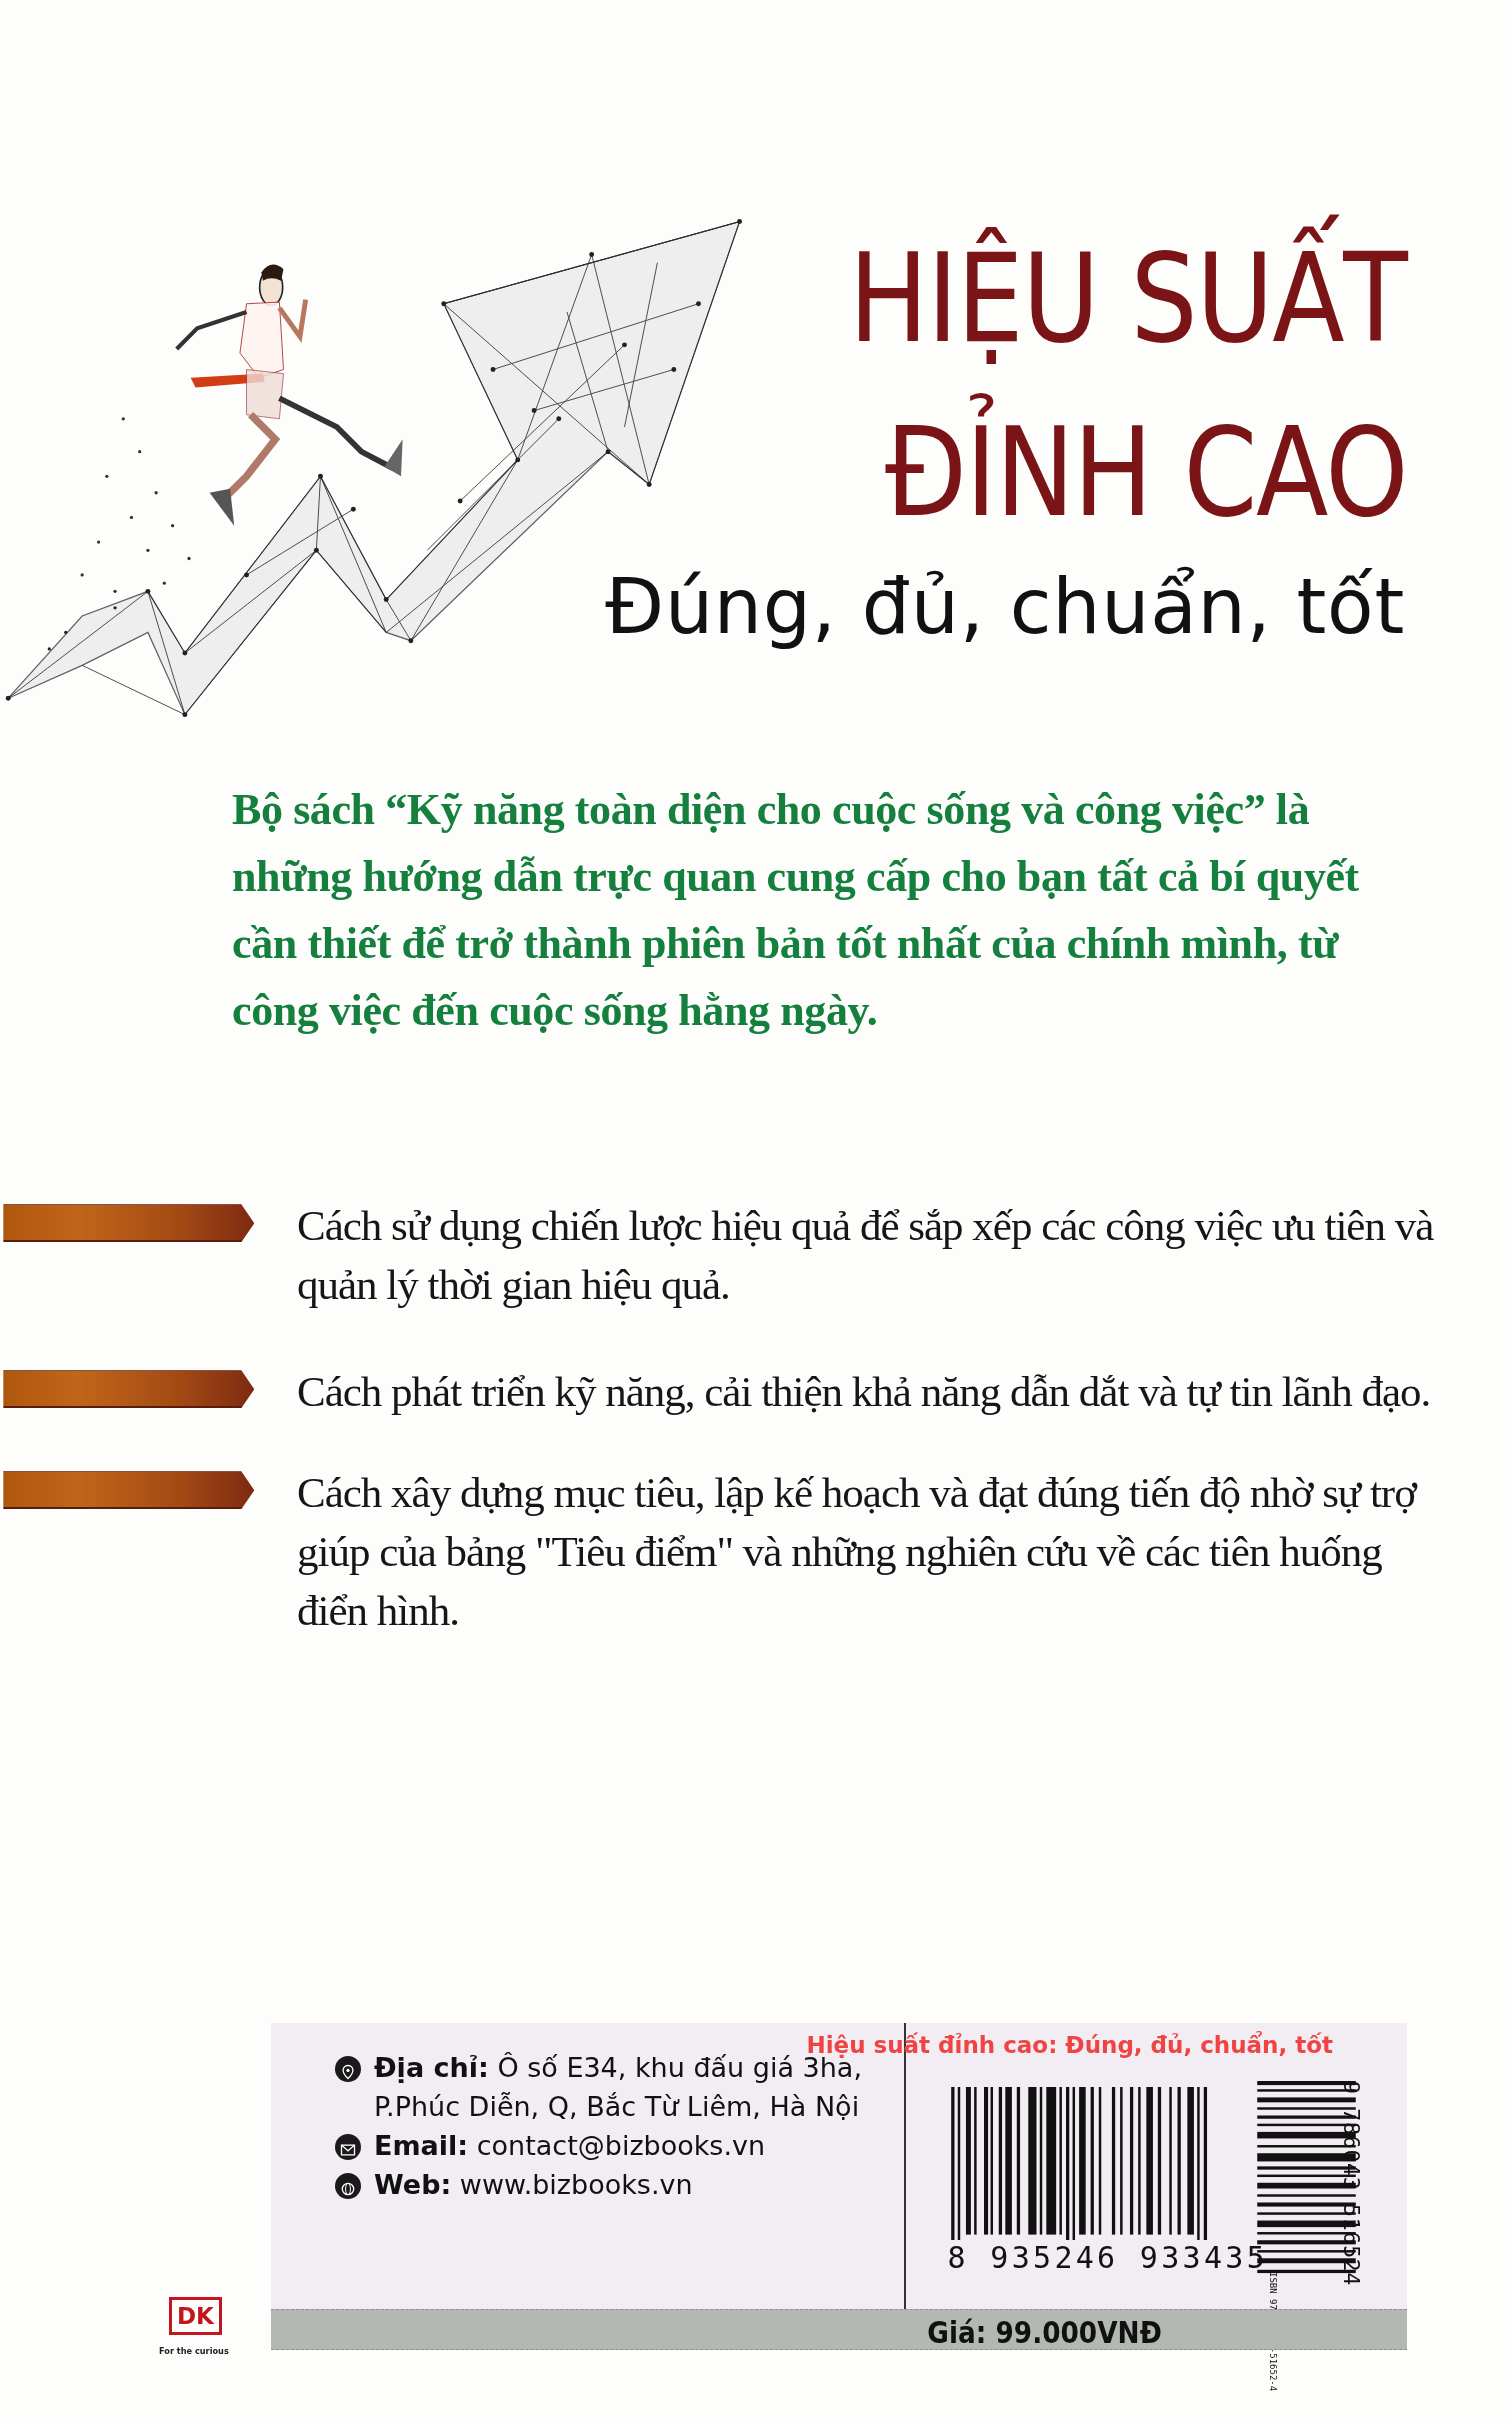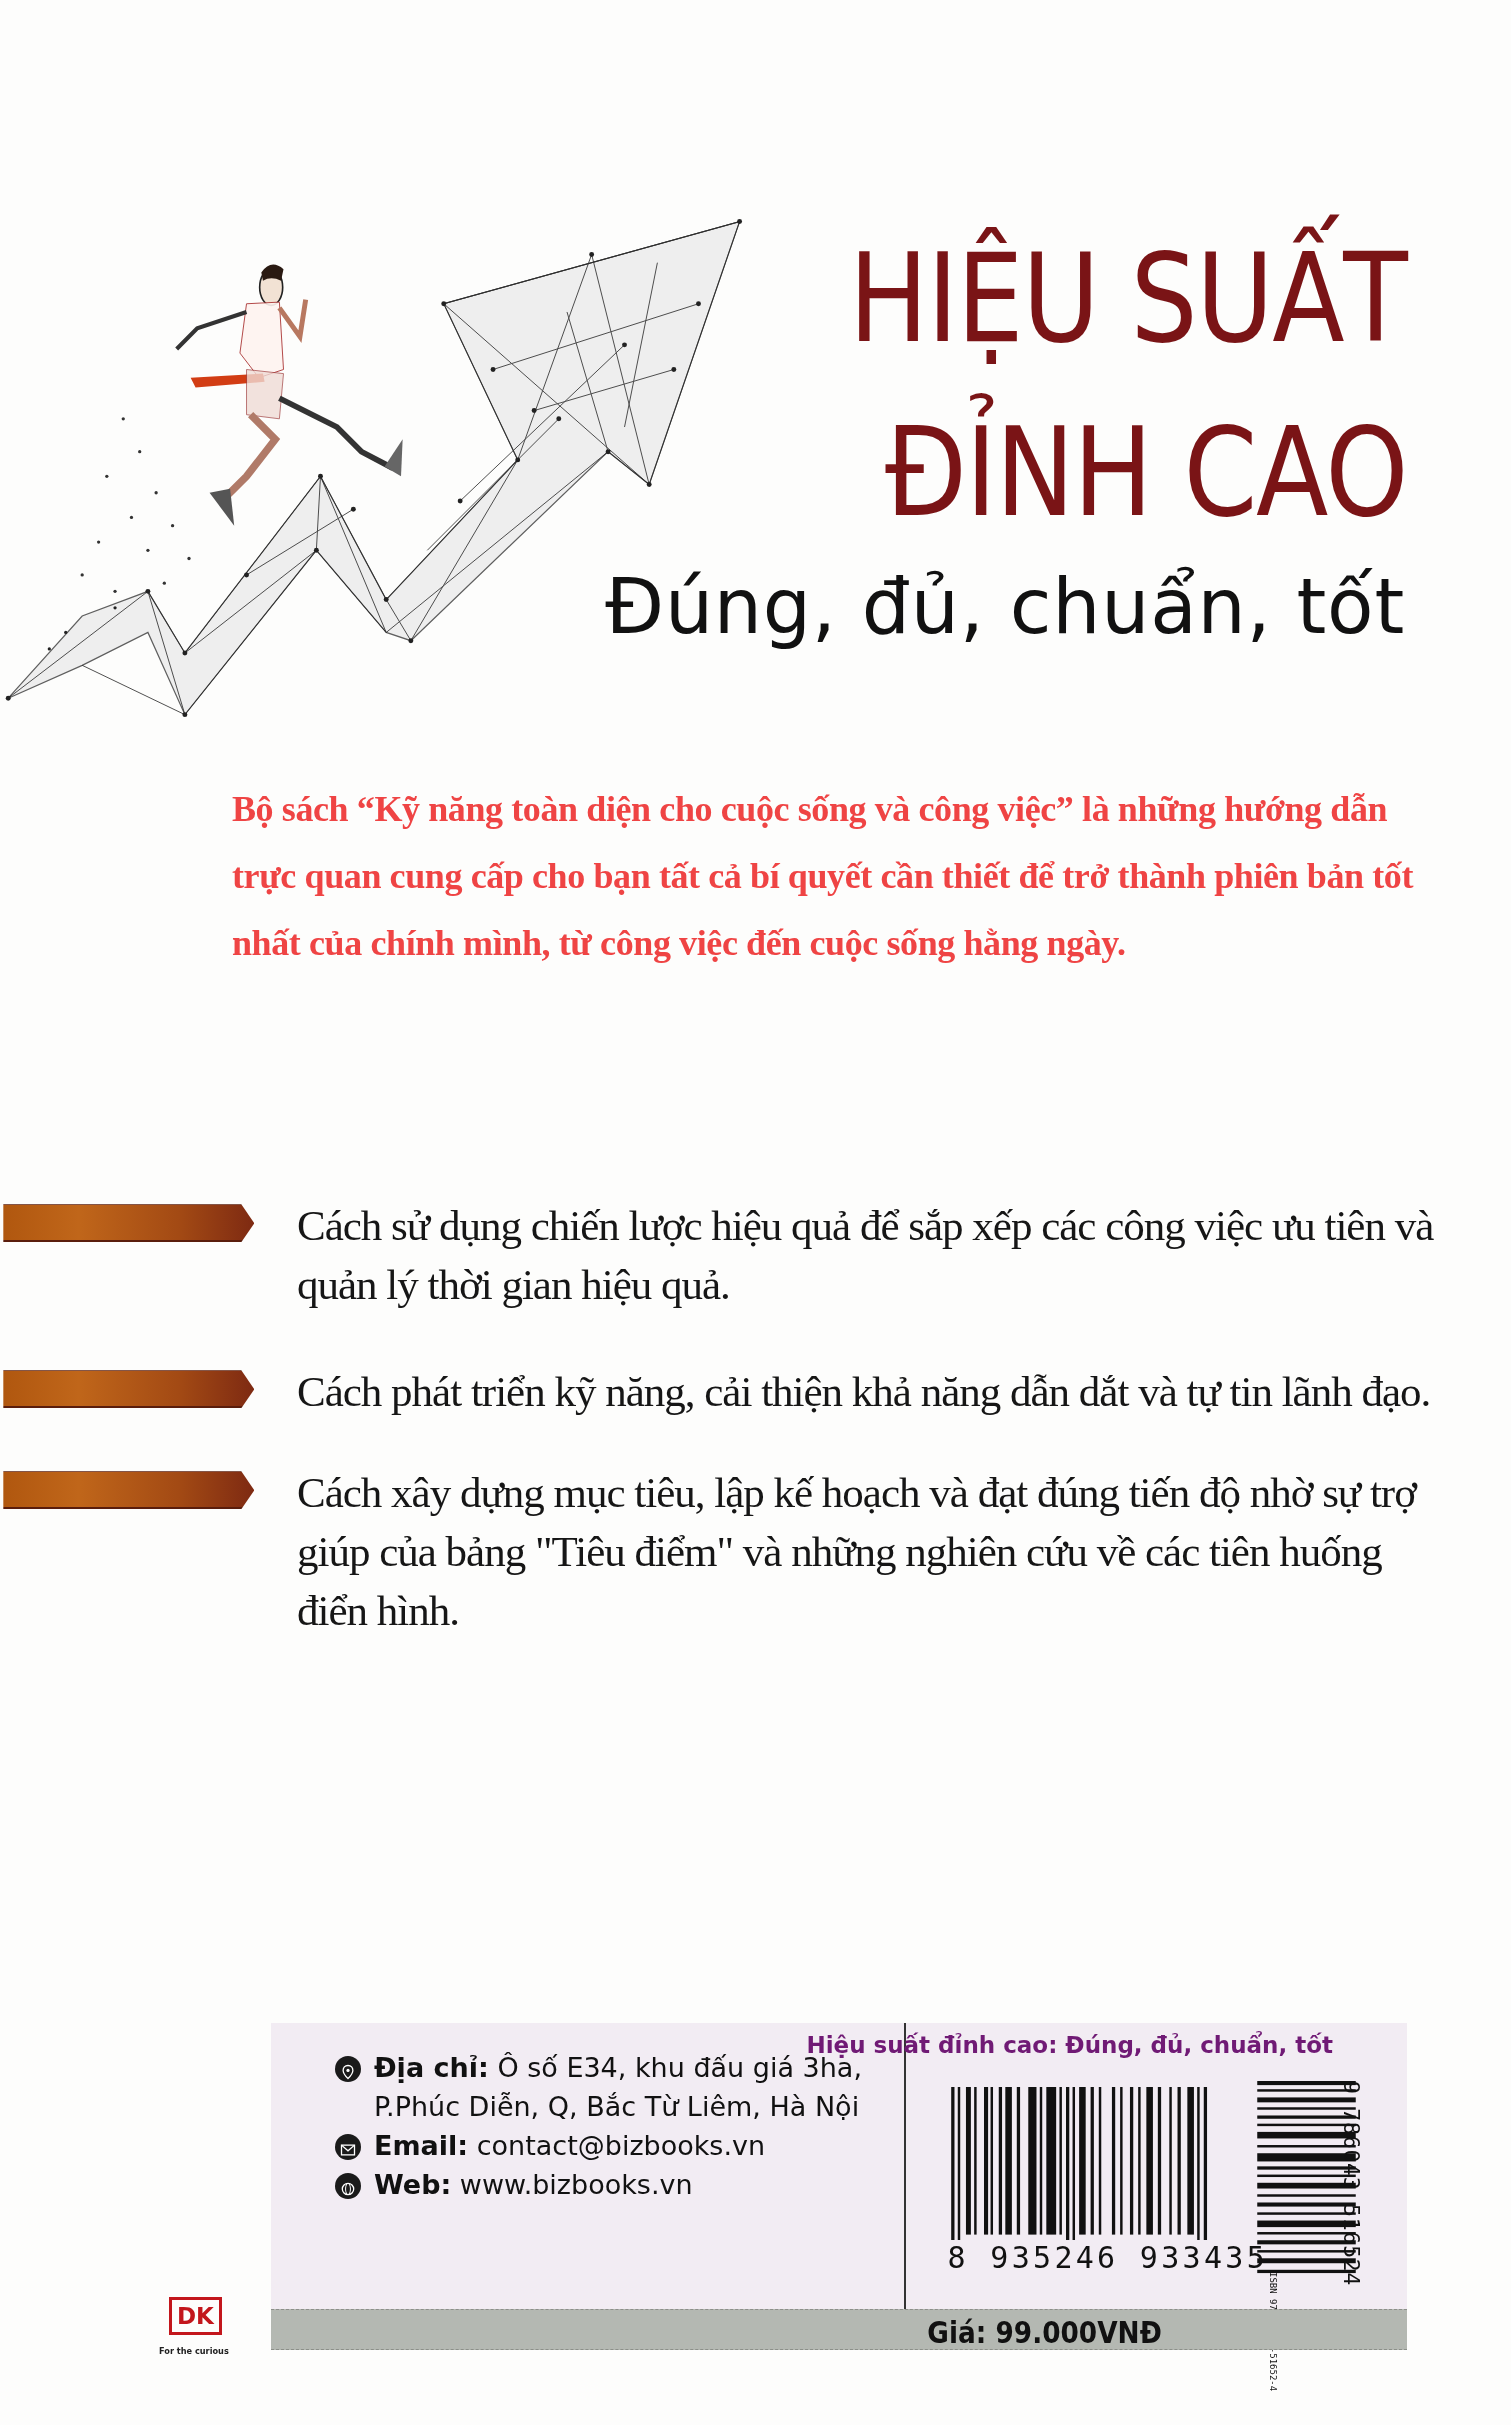--- a/index.html
+++ b/index.html
@@ -36,7 +36,7 @@
     #intro {
       position: absolute; left: 232px; top: 776px; width: 1183px;
       font-family: "Liberation Serif", serif; font-weight: bold;
-      font-size: 36px; line-height: 67px; color: #ef4444;
+      font-size: 44px; line-height: 67px; color: #15803d;
       letter-spacing: -0.4px;
     }
 

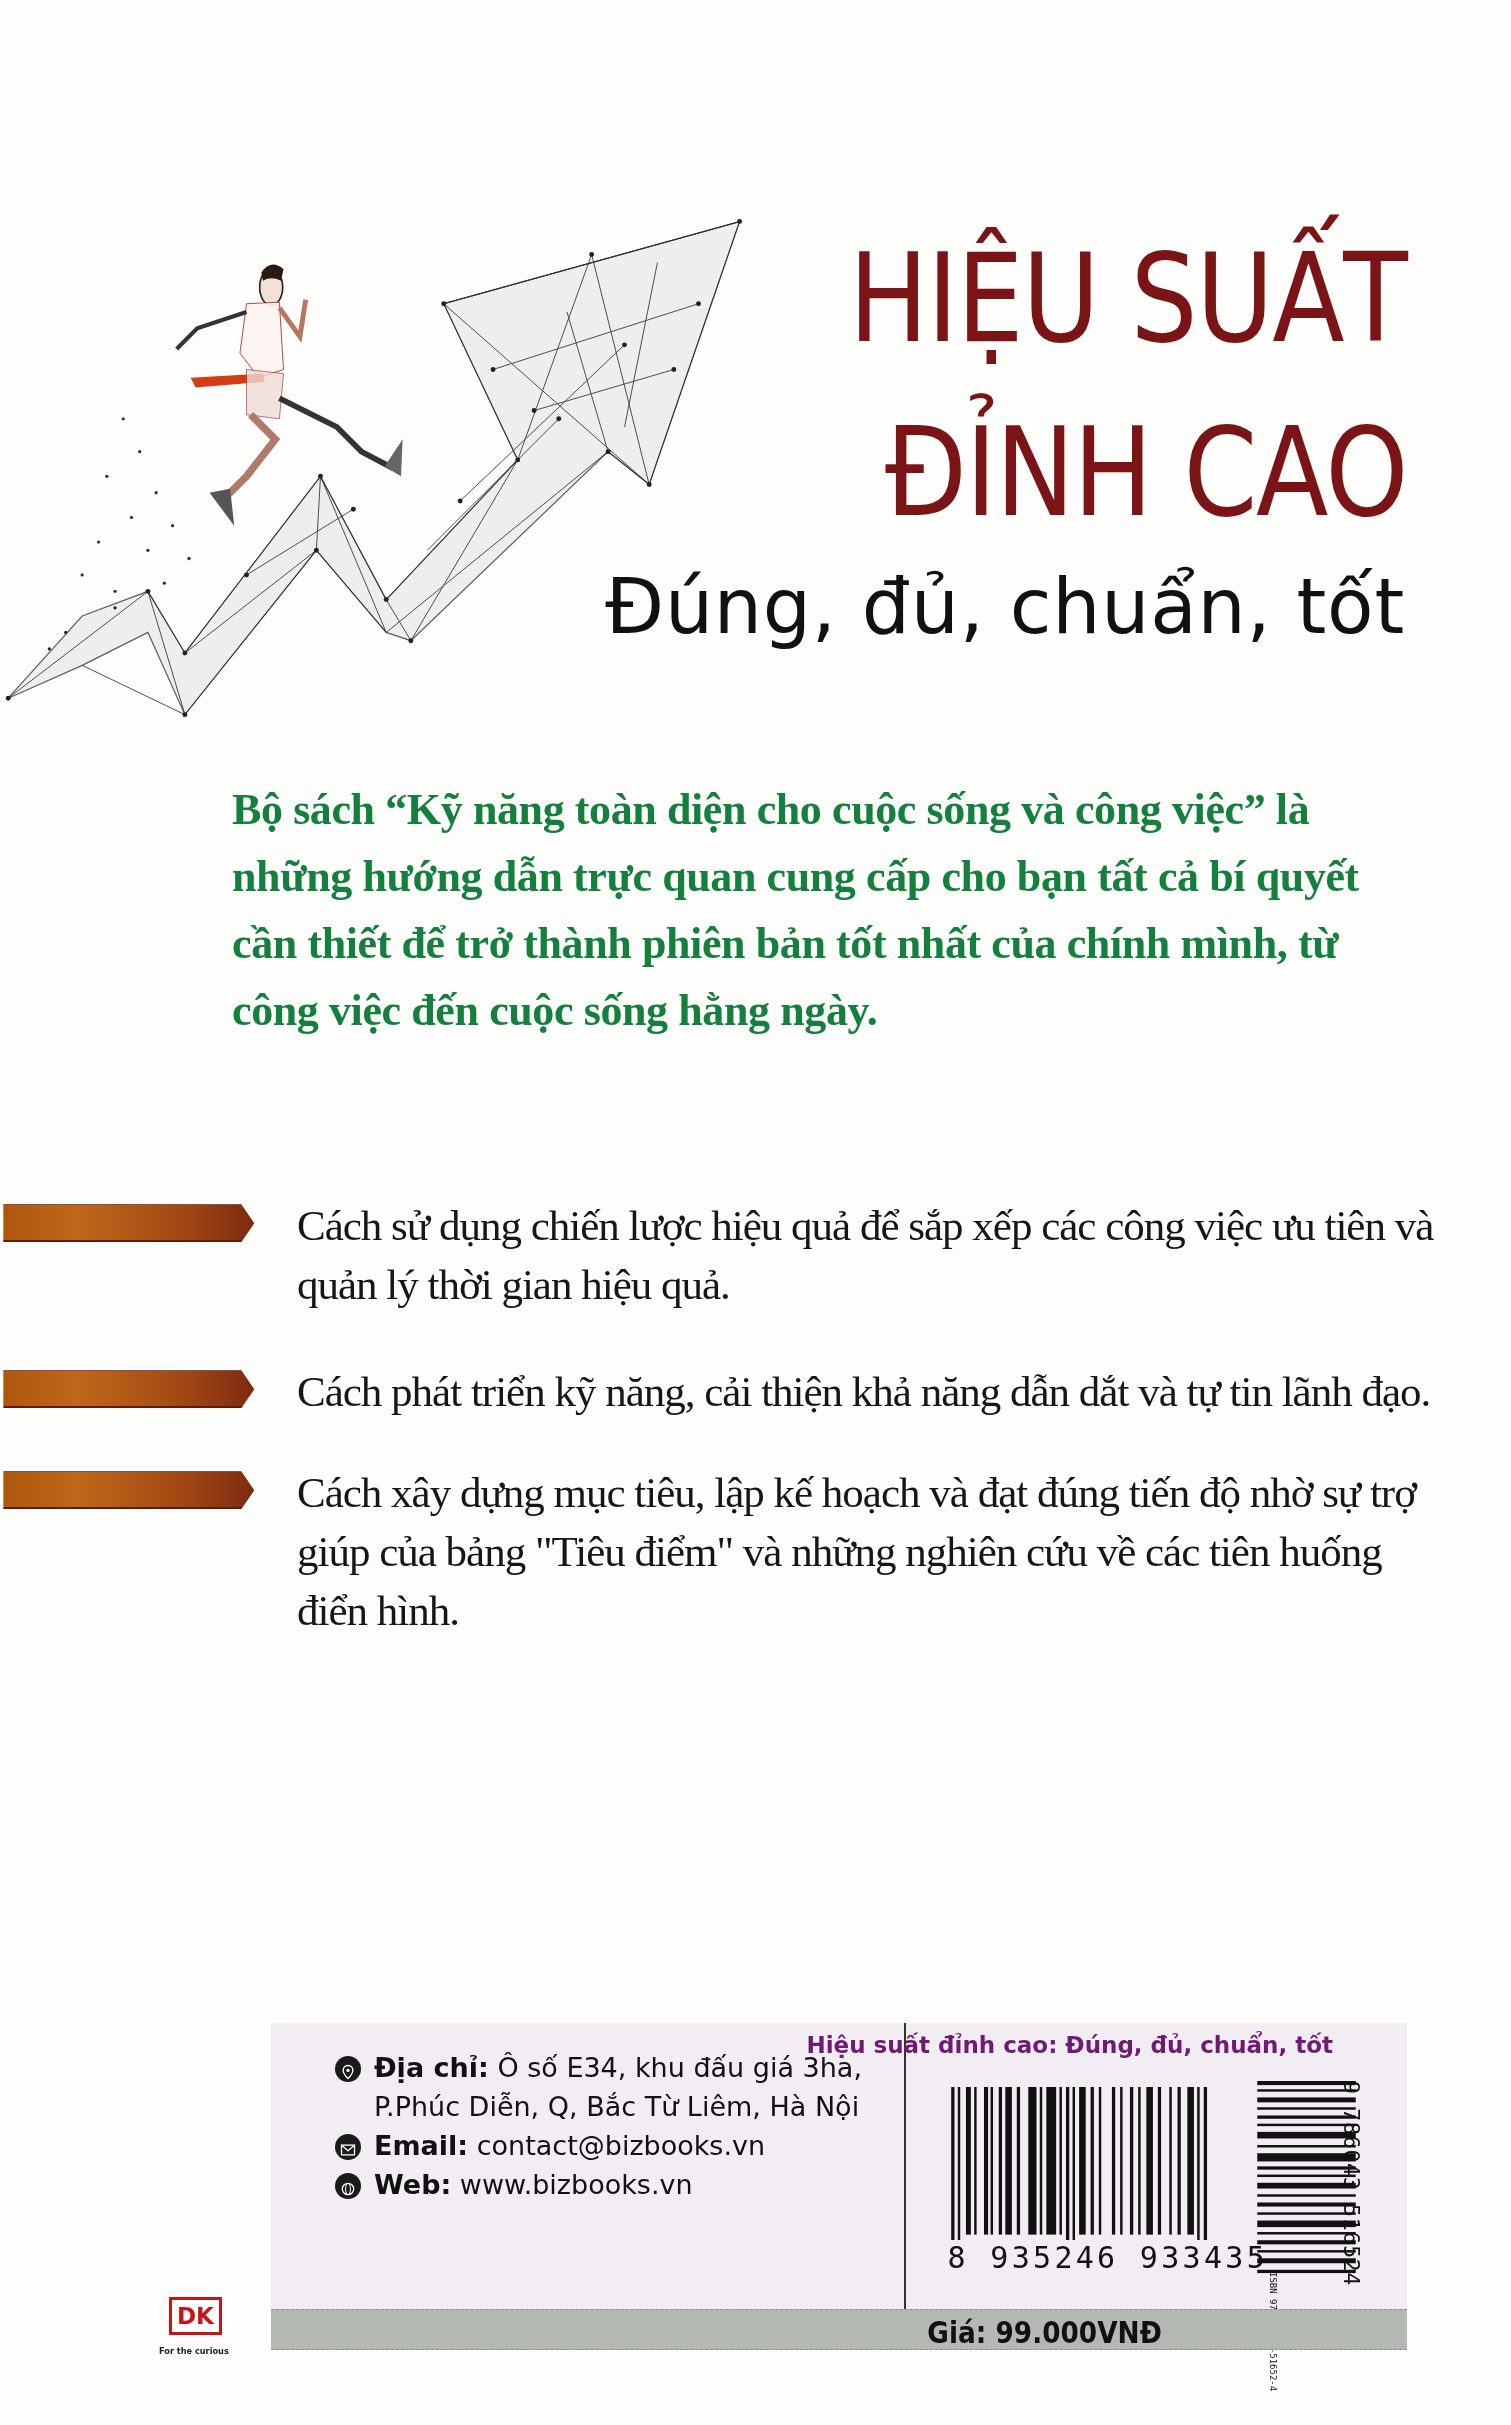--- a/index.html
+++ b/index.html
@@ -116,7 +116,7 @@
     #book-name {
       position: absolute; right: 74px; top: 89px;
       font-family: "DejaVu Sans", sans-serif; font-weight: bold;
-      font-size: 23px; color: #701a75; white-space: nowrap;
+      font-size: 23px; color: #ef4444; white-space: nowrap;
     }
     #barcode { position: absolute; left: 680px; top: 144px; width: 271px; height: 189px; }
     #ean-text {

